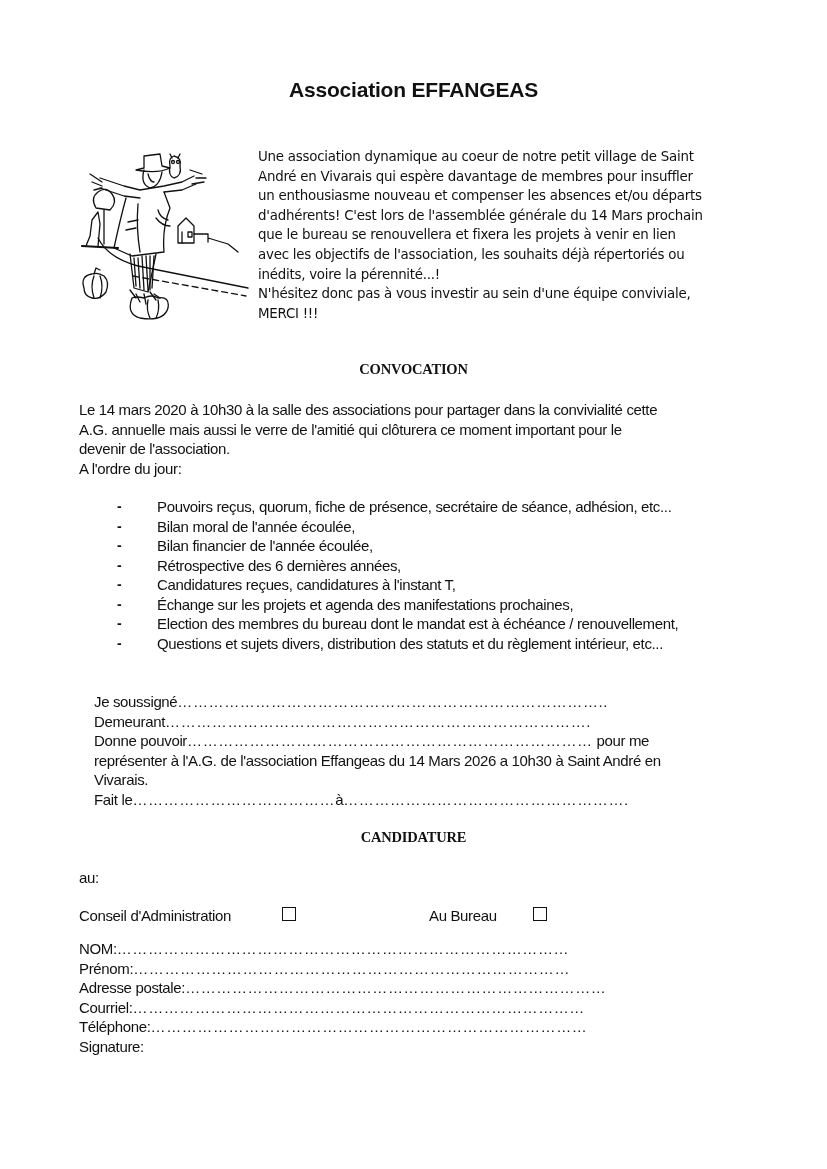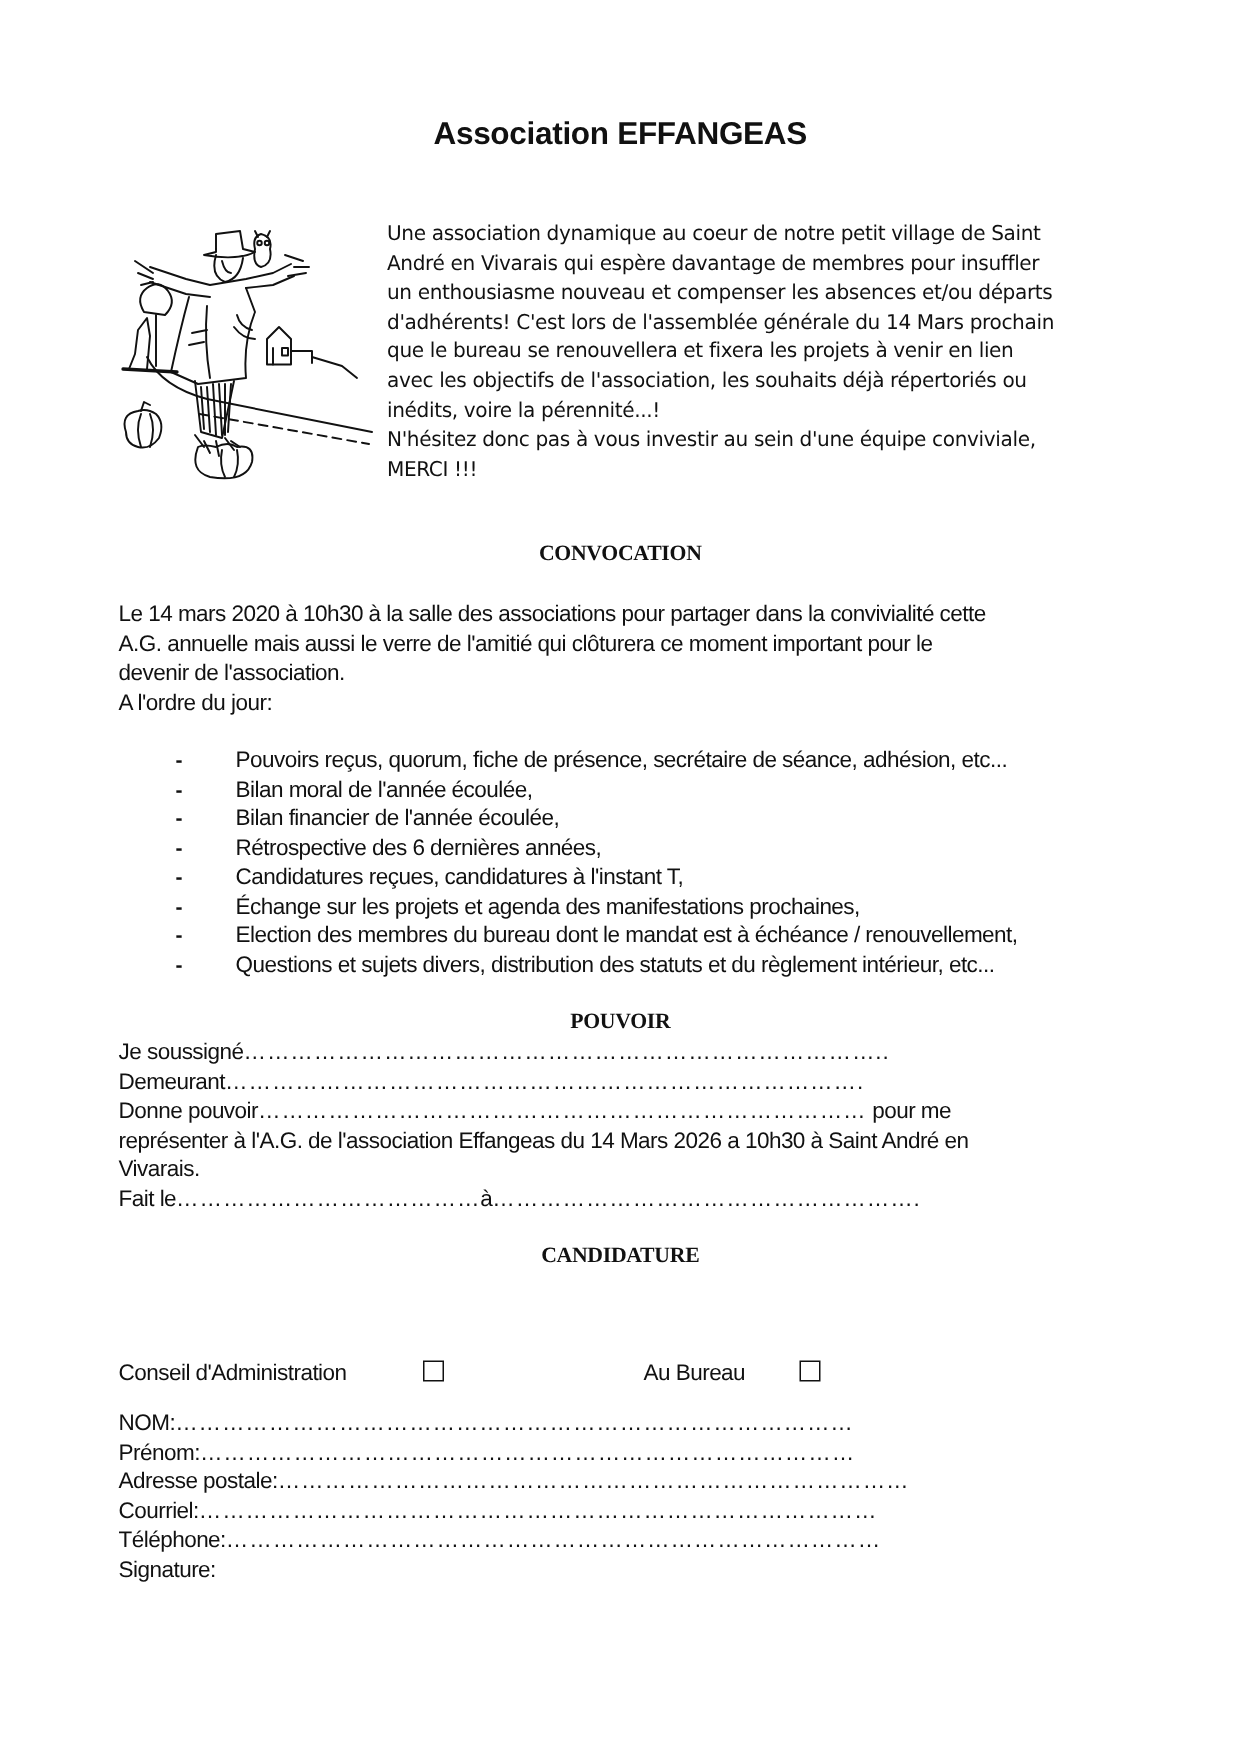--- a/index.html
+++ b/index.html
@@ -175,7 +175,6 @@
     </div>
   </div>
 
-  <h2 class="section-heading" style="top:673px;">POUVOIR</h2>
 
   <div class="block narrow" style="top:692px;">
     <span class="line">

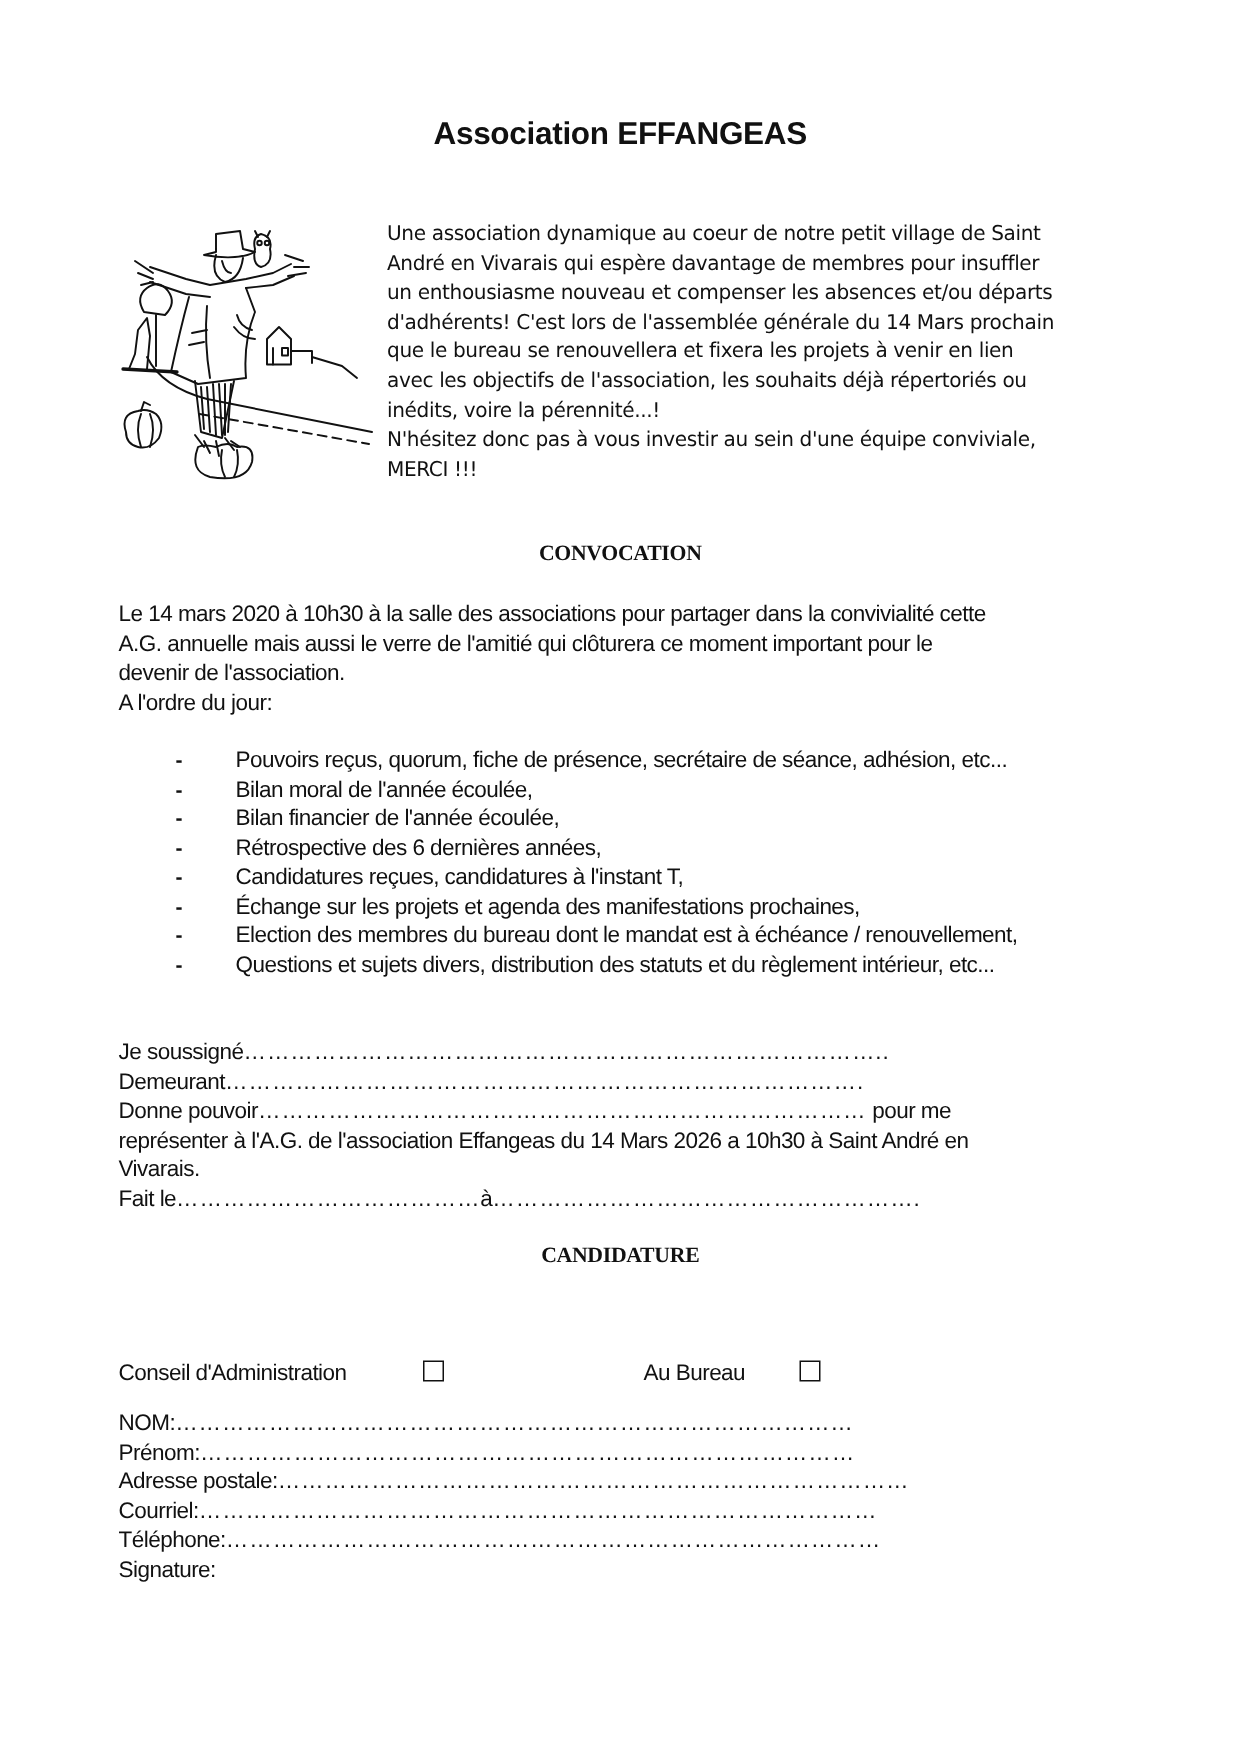--- a/index.html
+++ b/index.html
@@ -176,7 +176,7 @@
   </div>
 
 
-  <div class="block narrow" style="top:692px;">
+  <div class="block narrow" style="top:692px;margin-left:15px;">
     <span class="line">
       <span>Je soussigné</span><span class="dots">………………………………………………………………………..</span>
     </span>

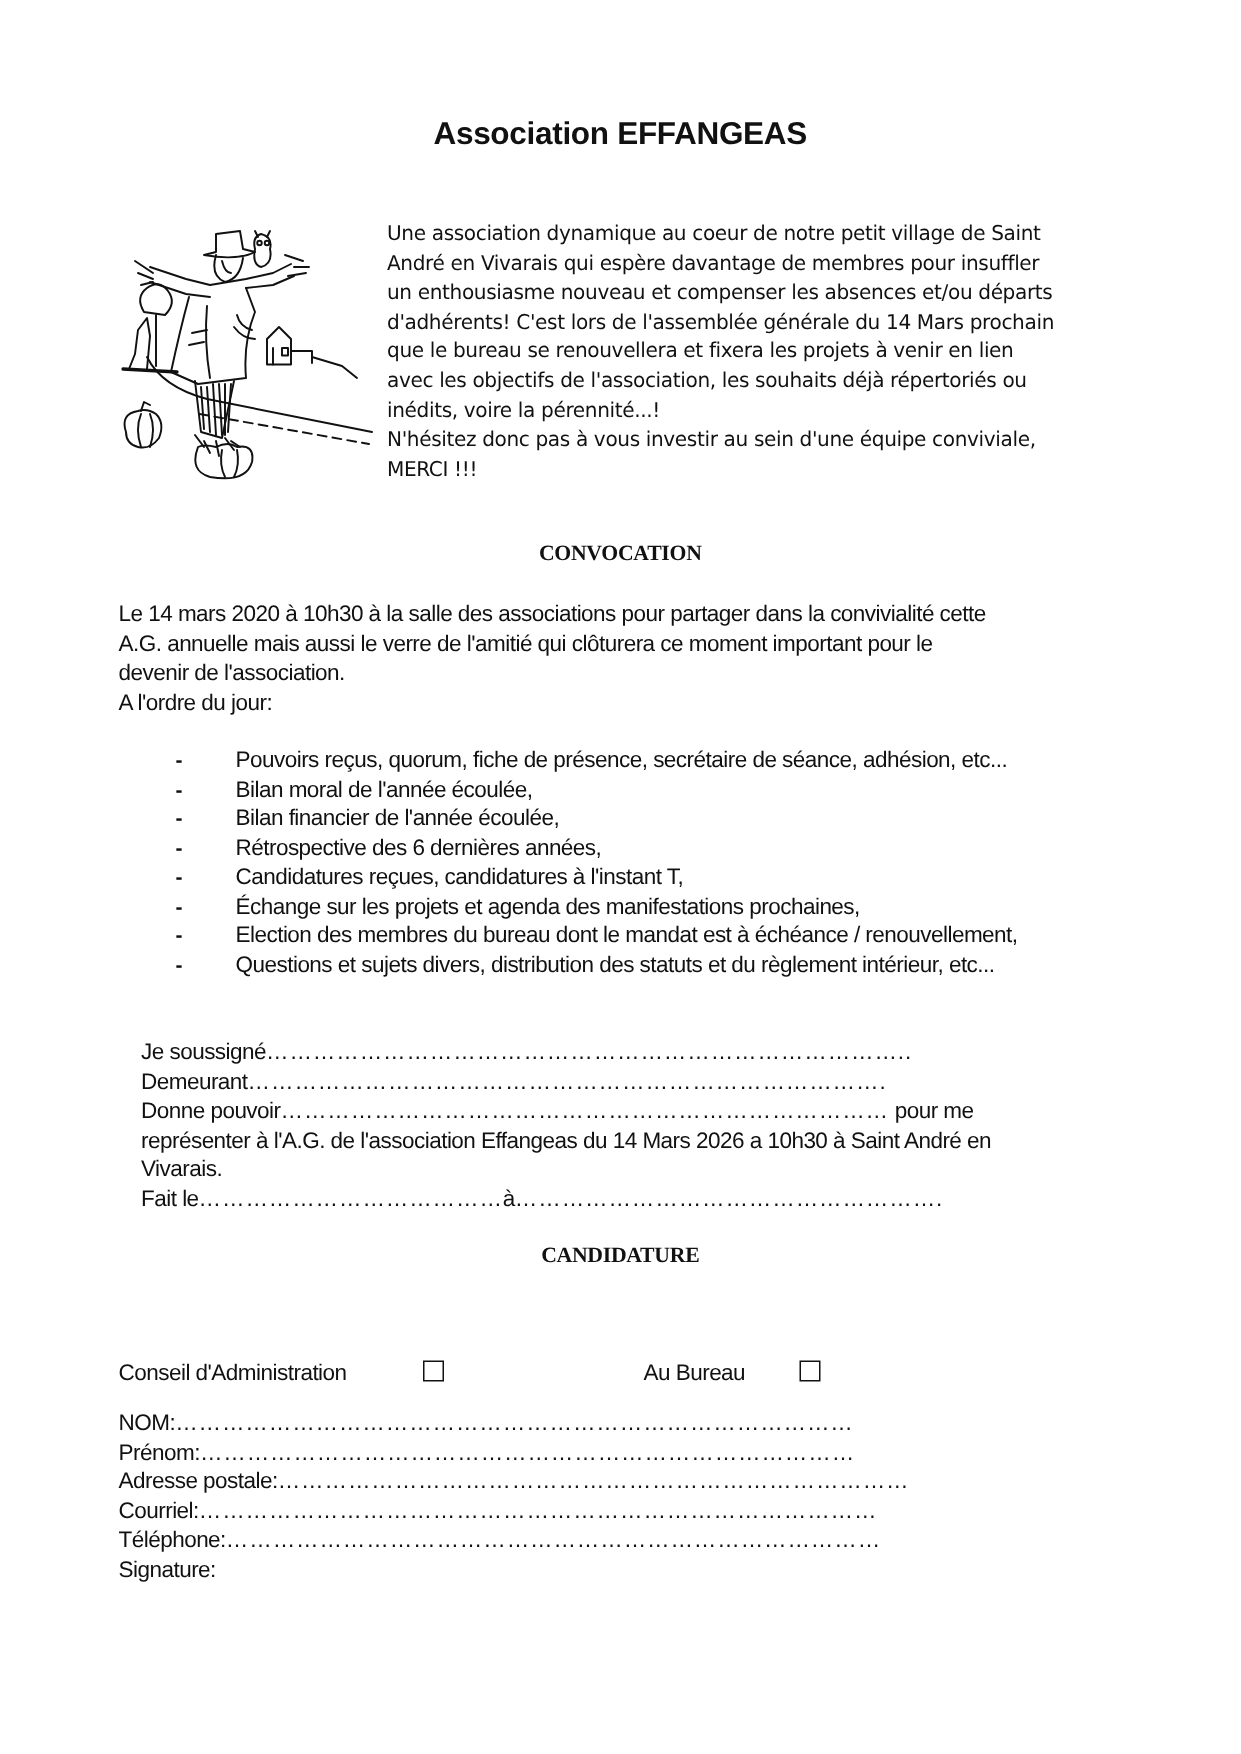--- a/index.html
+++ b/index.html
@@ -196,6 +196,7 @@
   <h2 class="section-heading" style="top:829px;">CANDIDATURE</h2>
 
   <div class="block narrow" style="top:868px;">
+    <span class="line">au:</span>
   </div>
 
   <div class="cand-row narrow" style="left:79px;text-align:center;">

